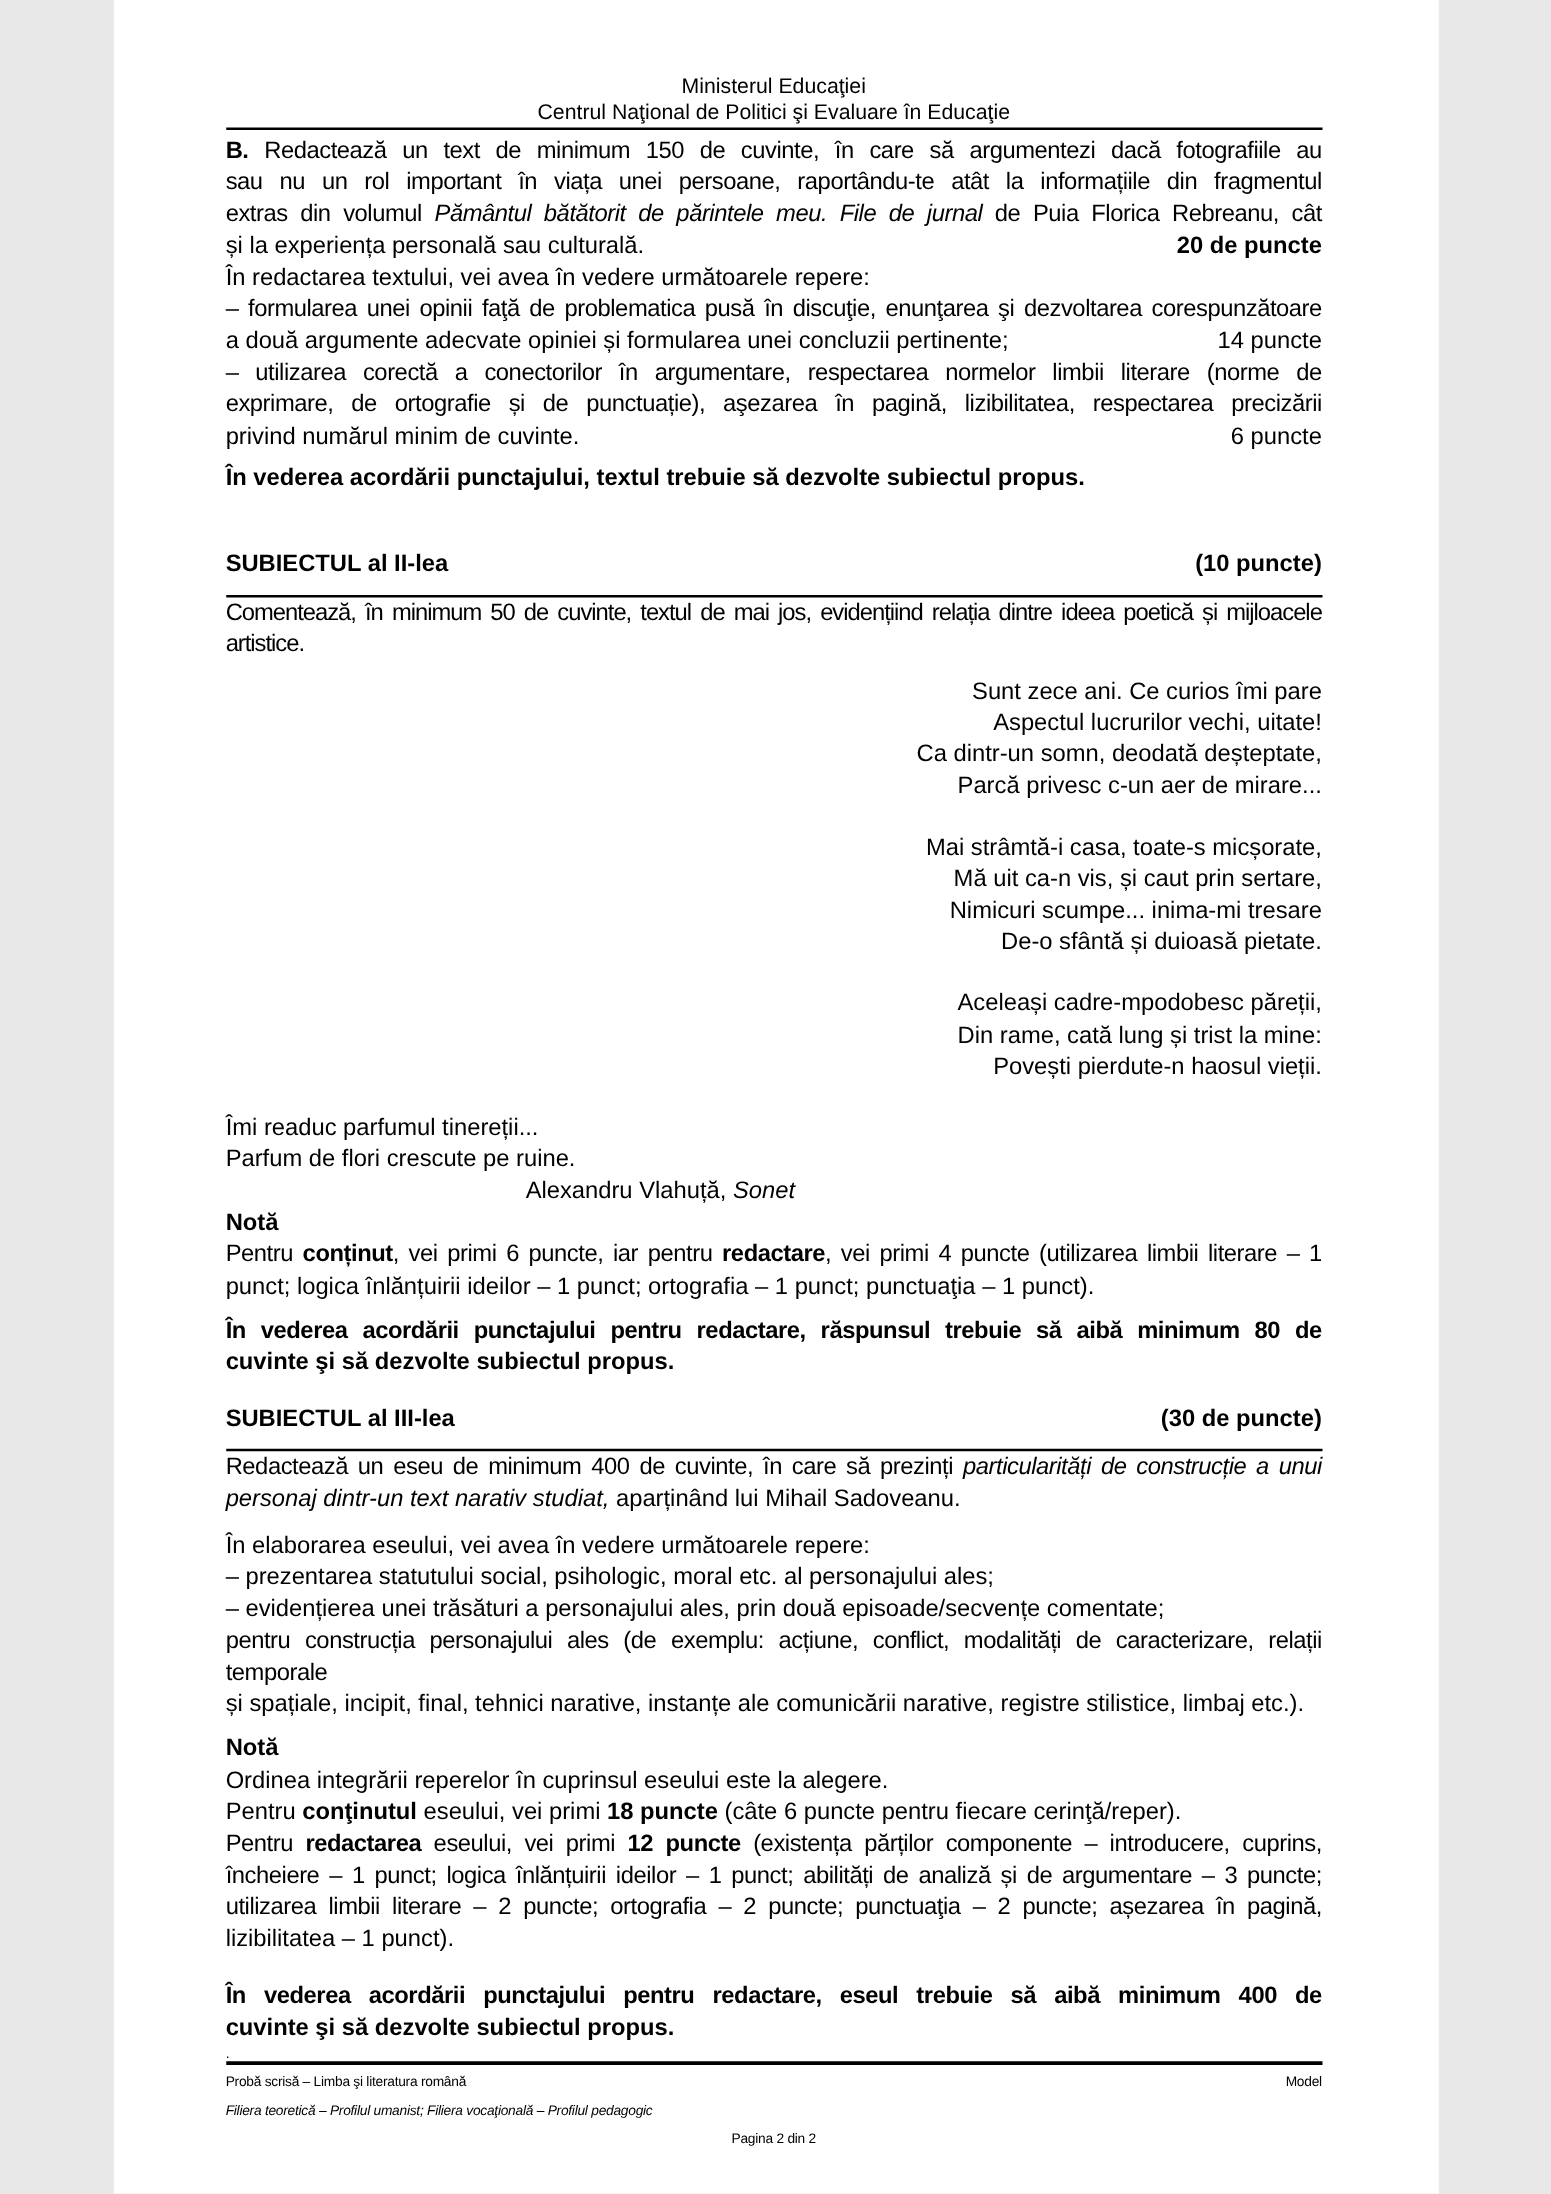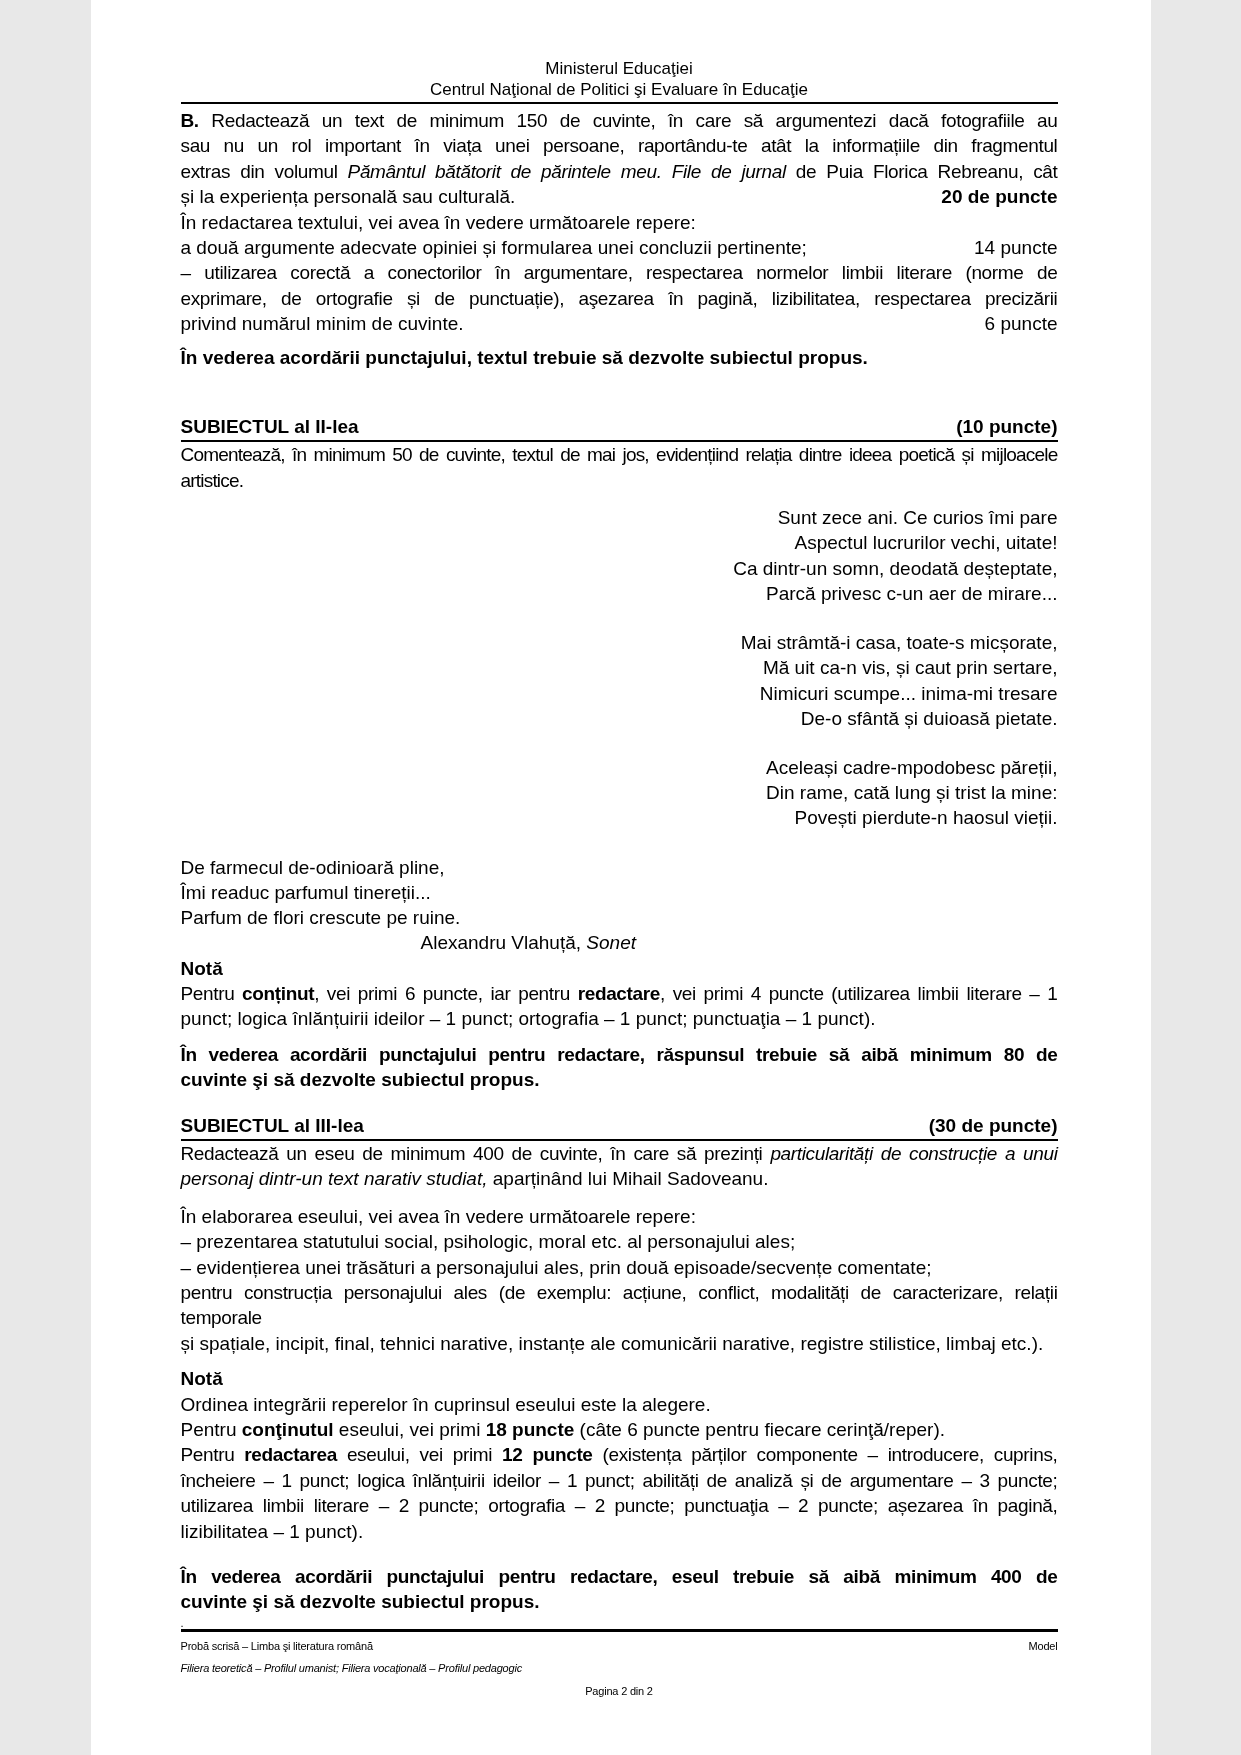--- a/index.html
+++ b/index.html
@@ -83,6 +83,7 @@
   <div>În redactarea textului, vei avea în vedere următoarele repere:</div>
 
   <div>
+    <div class="lj">– formularea unei opinii faţă de problematica pusă în discuţie, enunţarea şi dezvoltarea corespunzătoare</div>
     <div class="pline">
         <span>a două argumente adecvate opiniei și formularea unei concluzii pertinente;</span>
         <span>14 puncte</span>

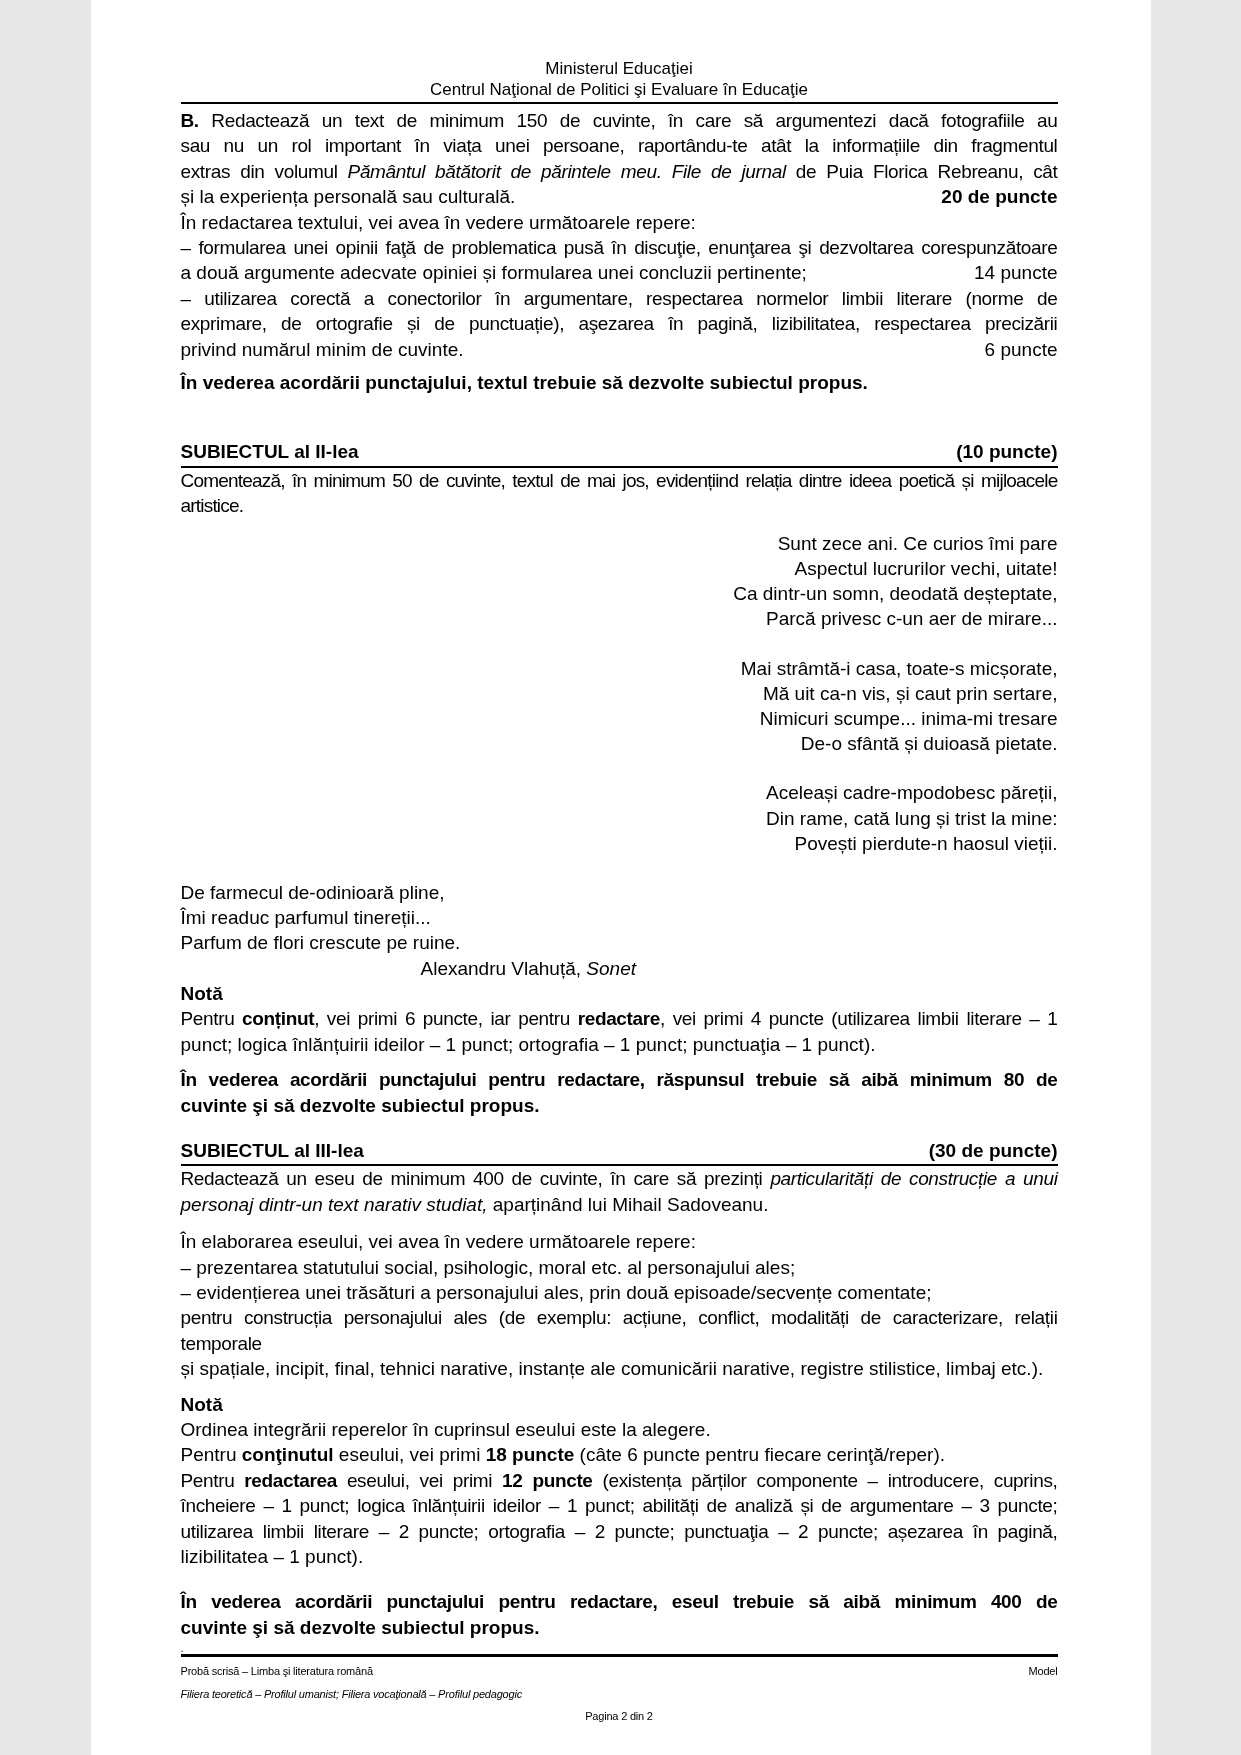--- a/index.html
+++ b/index.html
@@ -37,7 +37,7 @@
     display: flex; justify-content: space-between; align-items: baseline;
     font-weight: bold;
     border-bottom: 2px solid #000;
-    padding-bottom: 1px;
+    padding-bottom: 11px;
   }
   .sec2 { margin-top: 44px; }
   .sec3 { margin-top: 20px; }

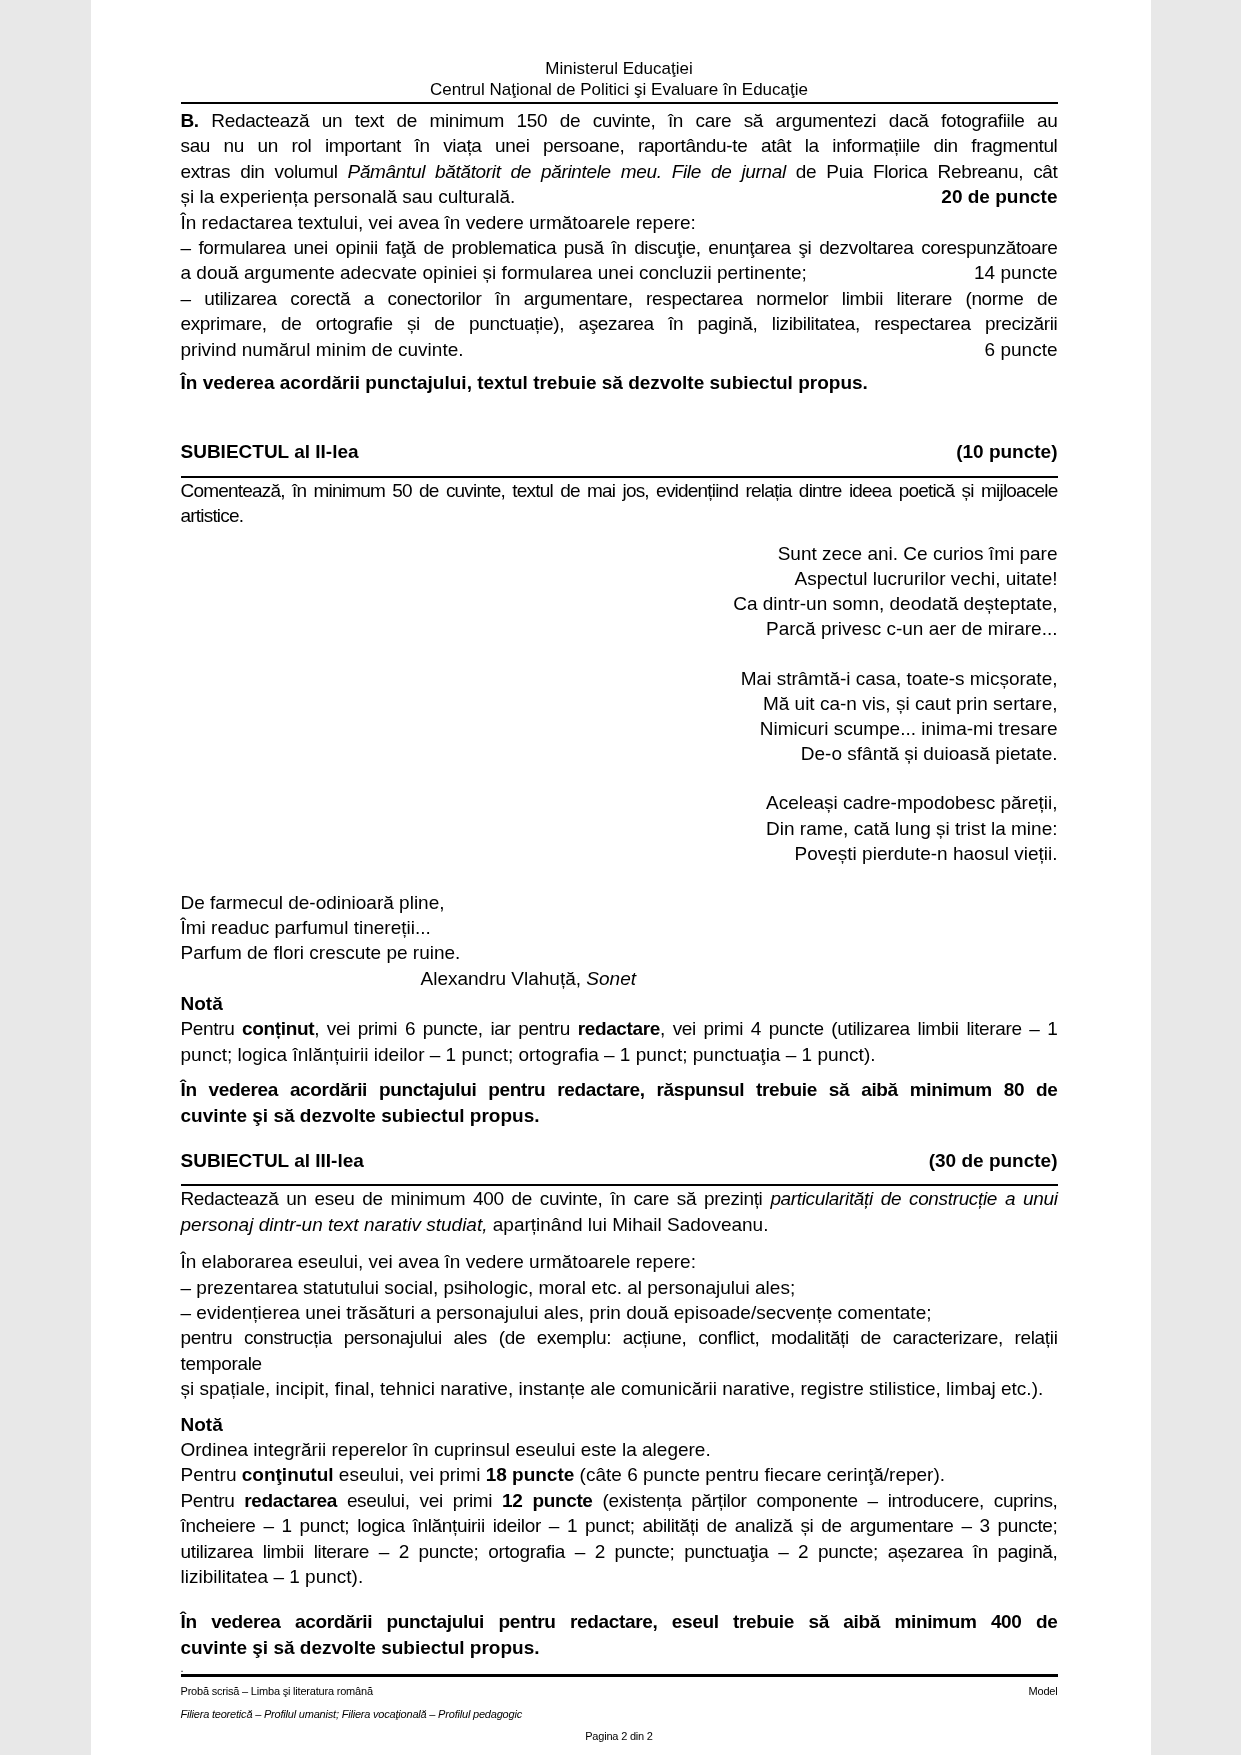--- a/index.html
+++ b/index.html
@@ -127,7 +127,6 @@
       <div class="poem-line">Povești pierdute-n haosul vieții.</div>
     </div>
     <div>
-      <div class="poem-line">De farmecul de-odinioară pline,</div>
       <div class="poem-line">Îmi readuc parfumul tinereții...</div>
       <div class="poem-line">Parfum de flori crescute pe ruine.</div>
     </div>

